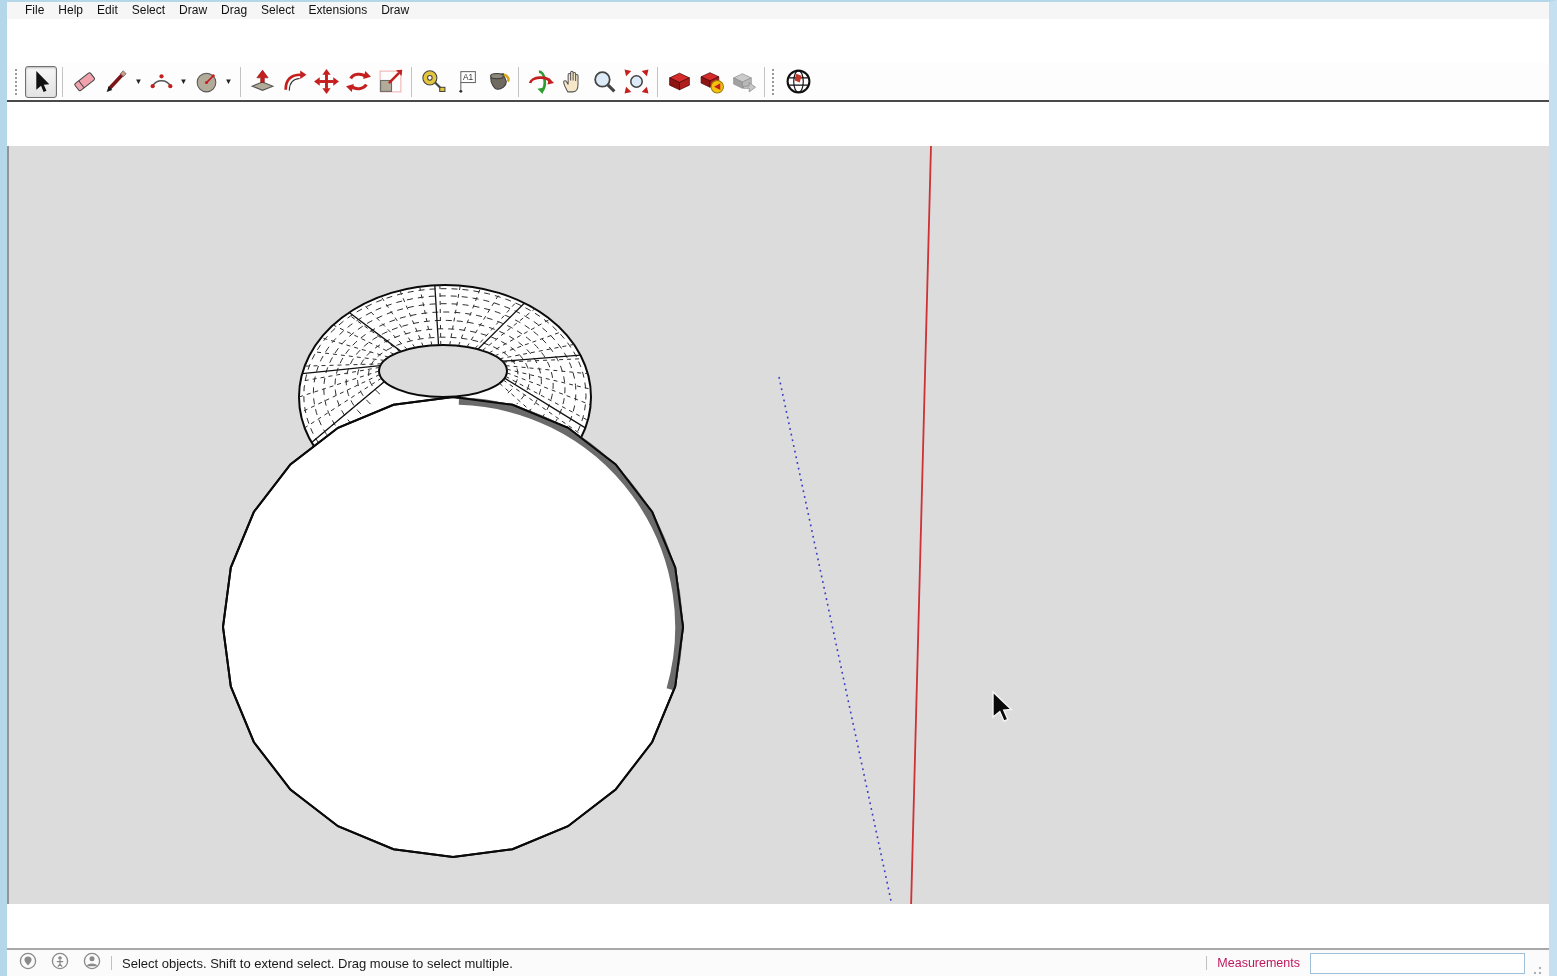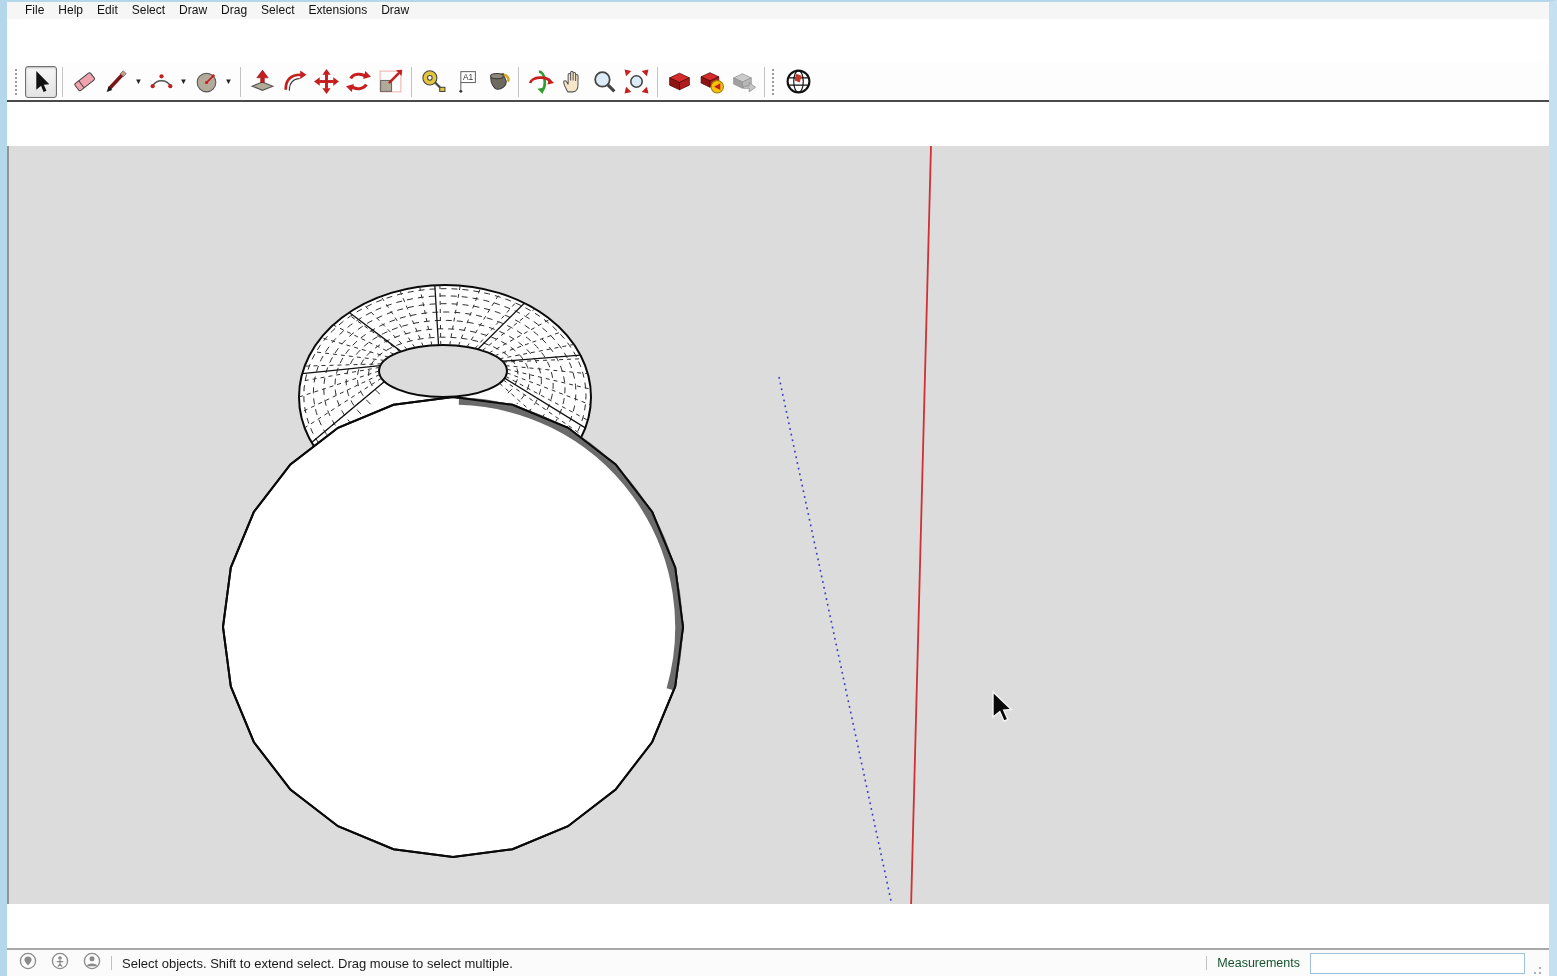--- a/index.html
+++ b/index.html
@@ -36,7 +36,7 @@
   .sb-divider { width:1px; height:14px; background:#c0c0c0; margin:0 10px; }
   .sb-hint { font-size:13px; color:#1a1a1a; }
   .sb-spacer { flex:1 1 auto; }
-  .sb-meas-label { font-size:12.5px; color:#14532d; margin-right:10px; }
+  .sb-meas-label { font-size:12.5px; color:#be185d; margin-right:10px; }
   .sb-meas-input { width:215px; height:21px; border:1px solid #9fc0d8; background:#fff;
                    font-size:12px; font-family:"Liberation Sans",sans-serif; padding:0 4px; }
   .sb-grip { width:12px; height:12px; margin-left:6px; align-self:flex-end;

